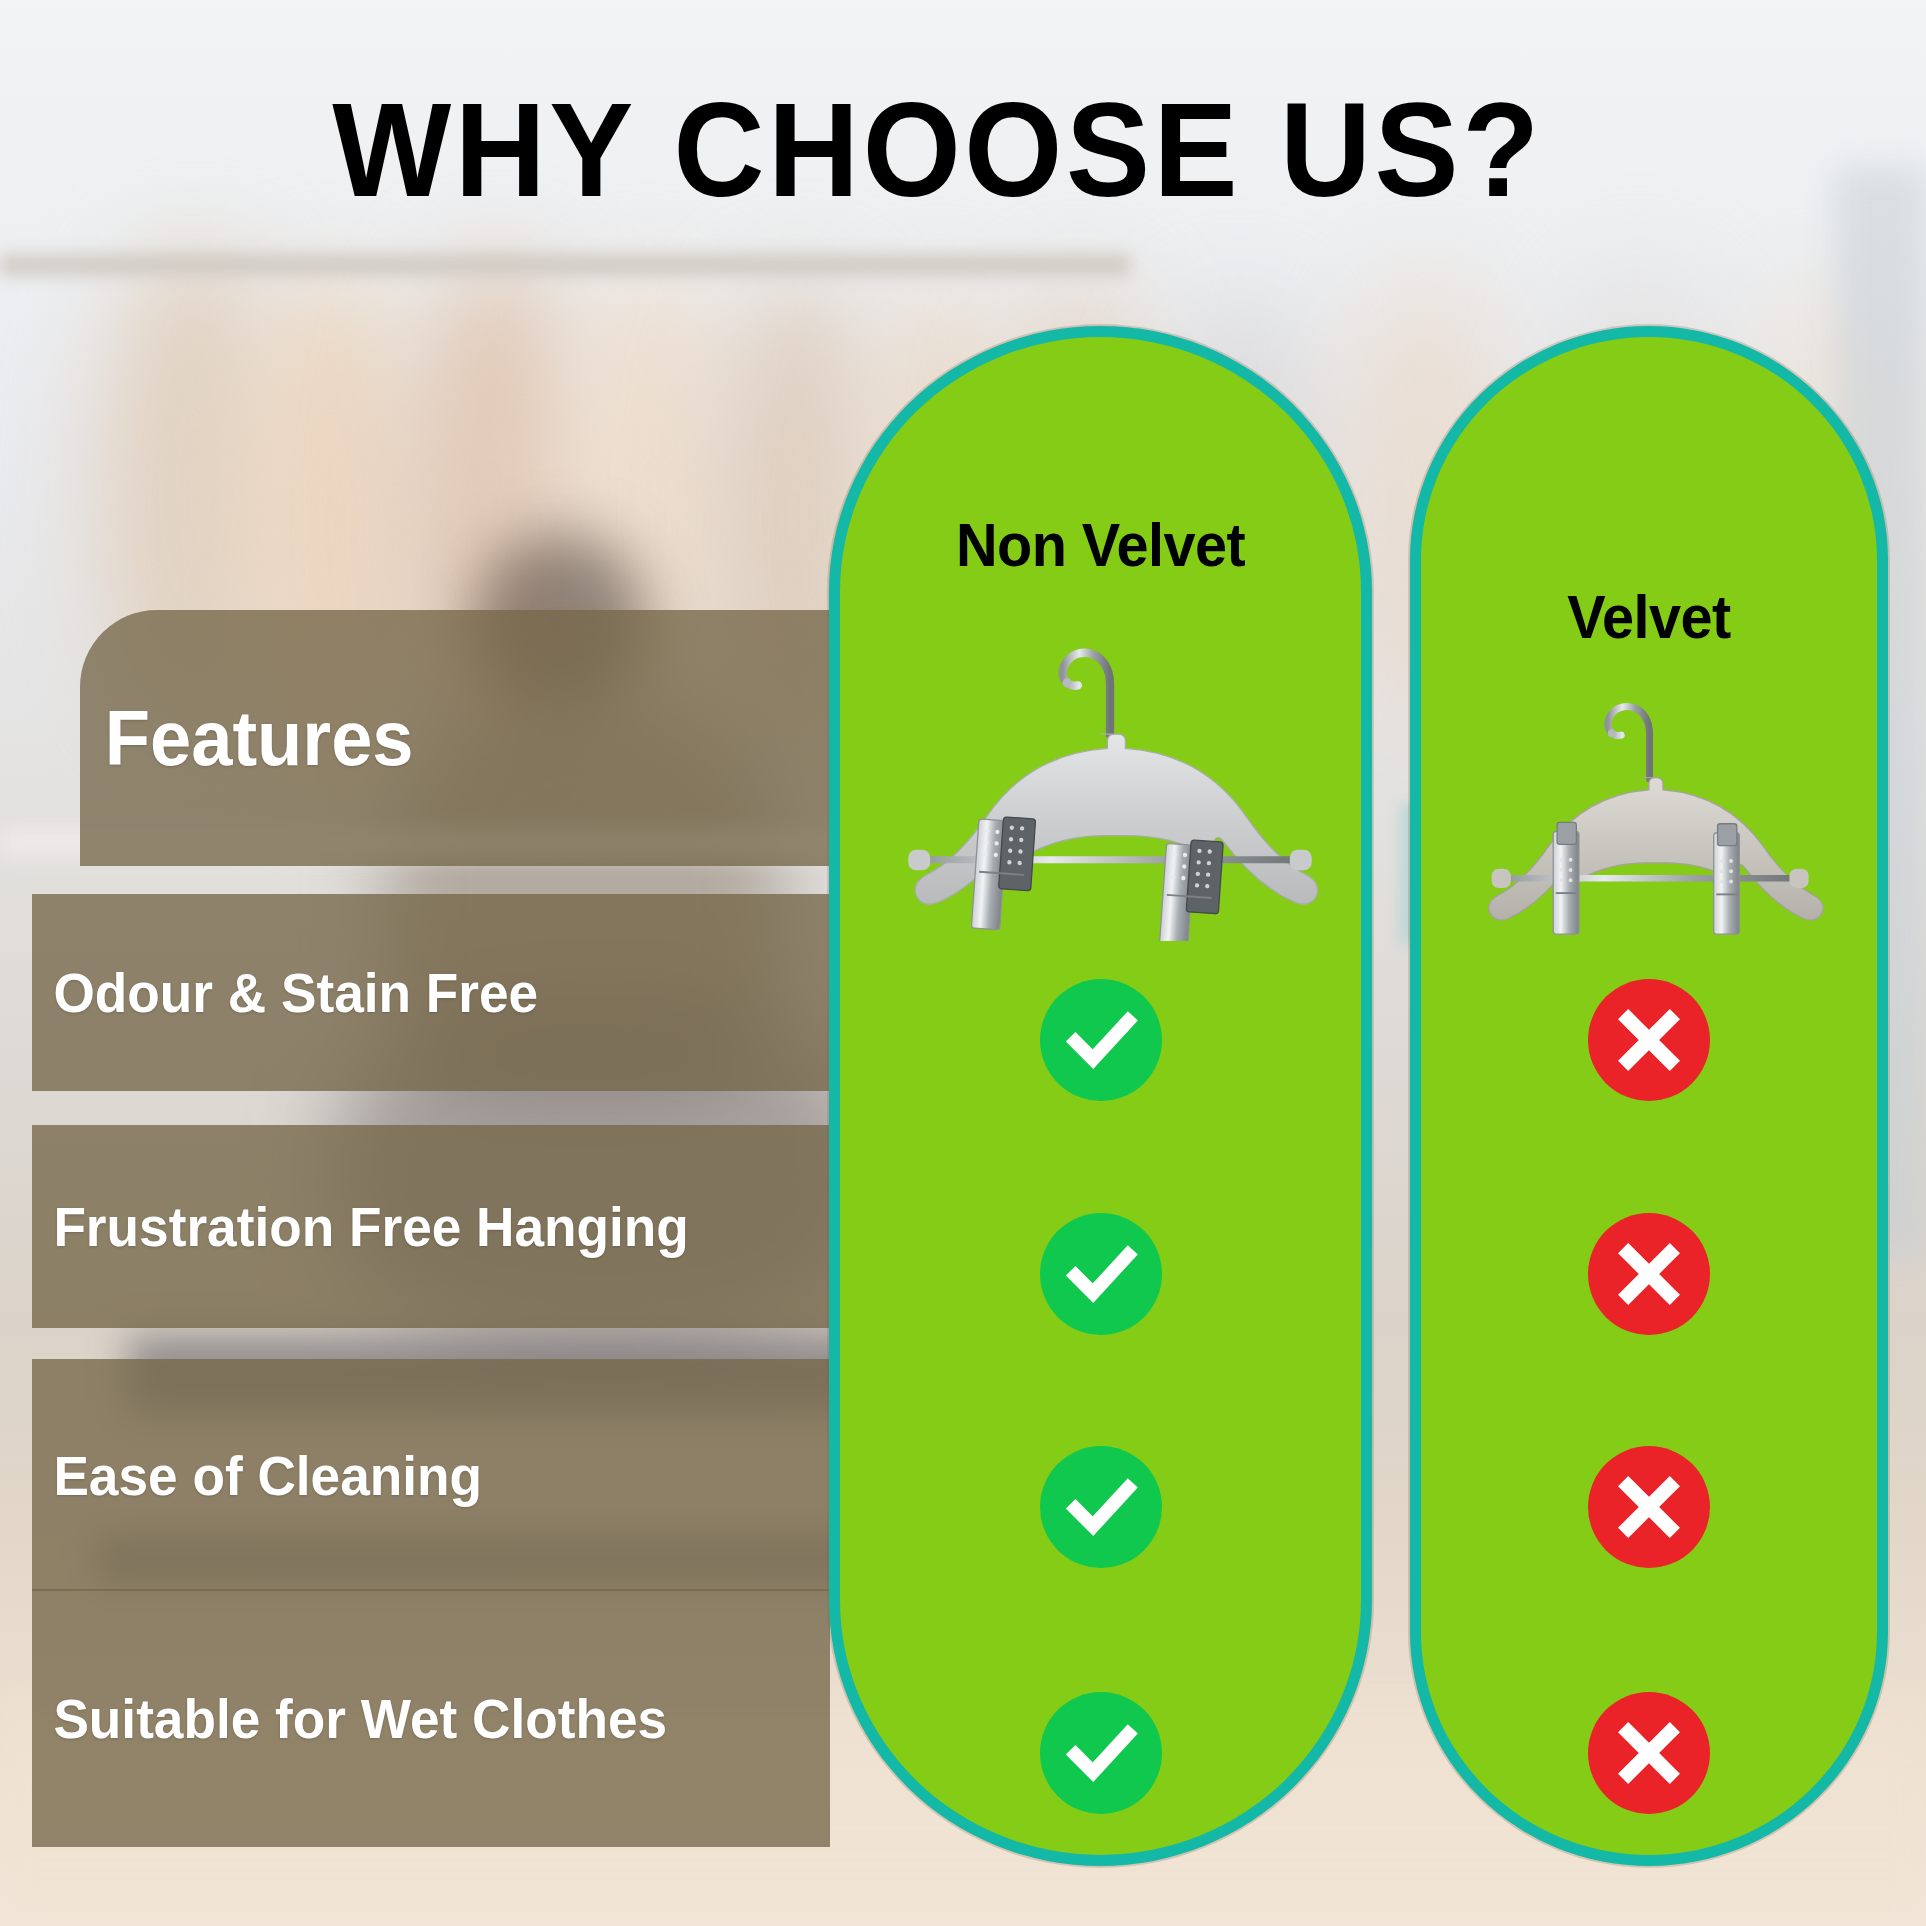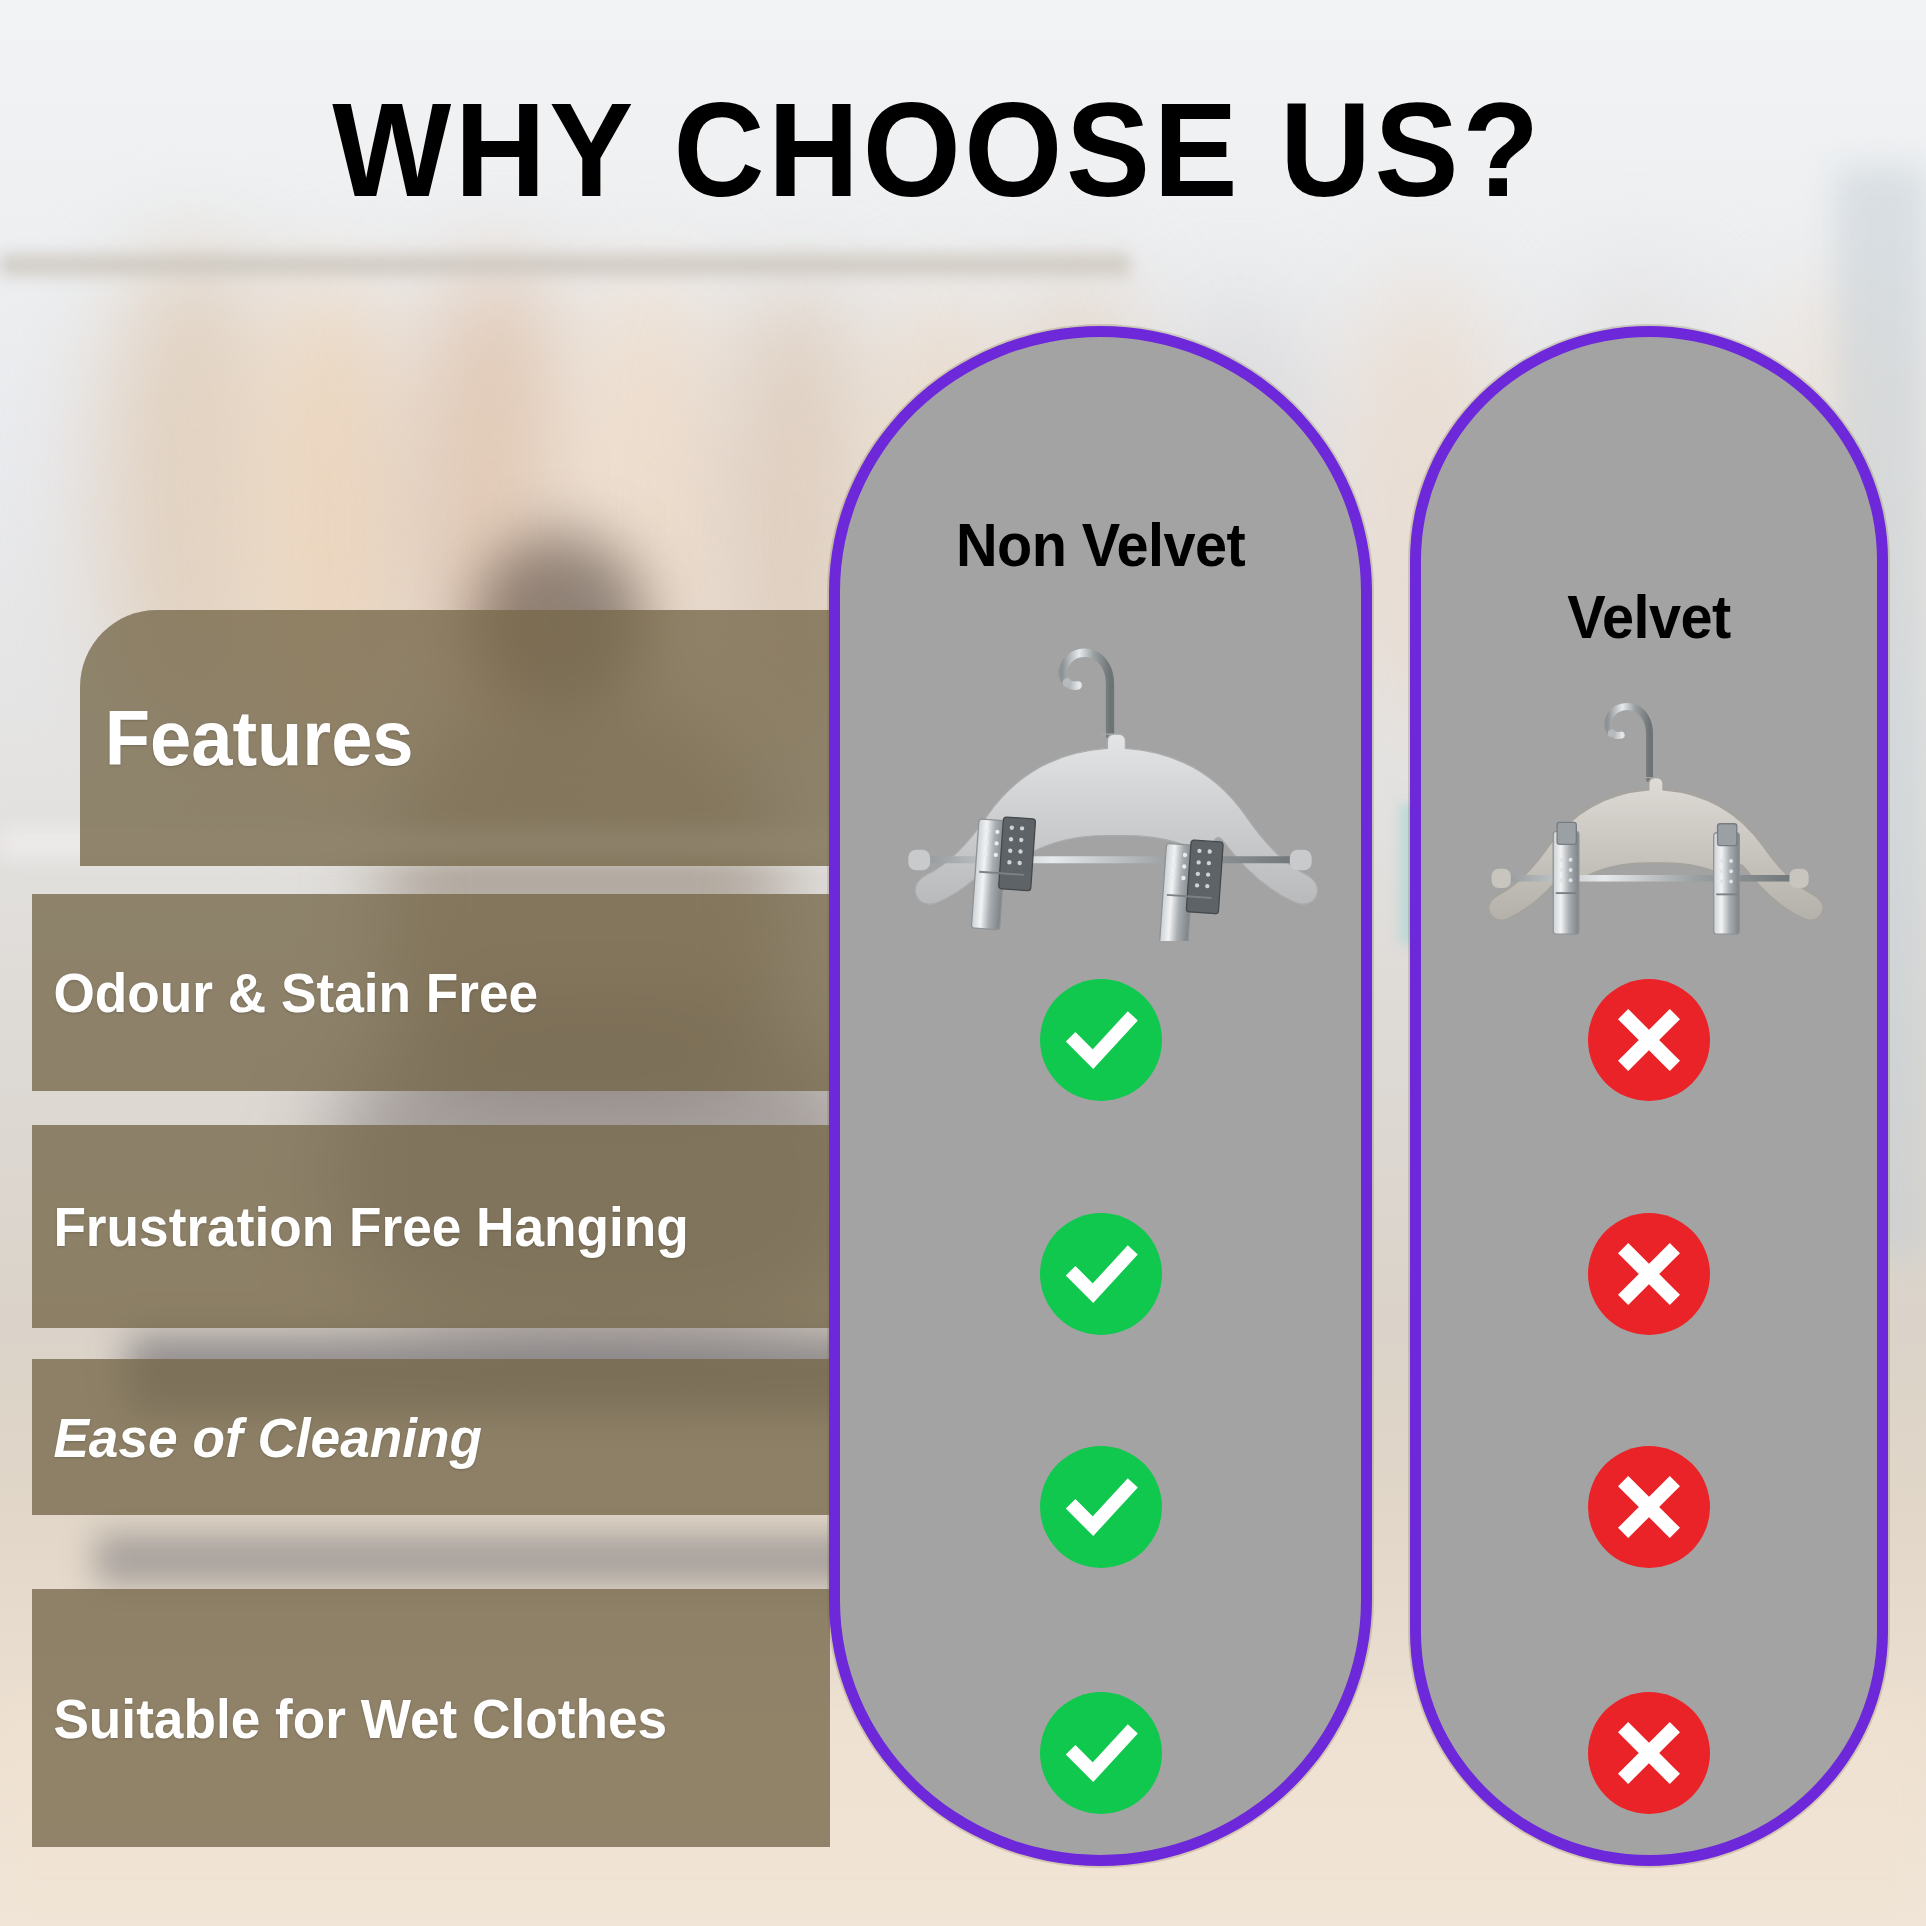--- a/index.html
+++ b/index.html
@@ -96,8 +96,8 @@
   
   .card {
     position:absolute;
-    background:#a3a3a3;
-    border:11px solid #6d28d9;
+    background:#84cc16;
+    border:11px solid #14b8a6;
     border-radius:282px/276px;
     box-shadow:0 0 0 1.9px rgba(120,104,70,.25);
   }

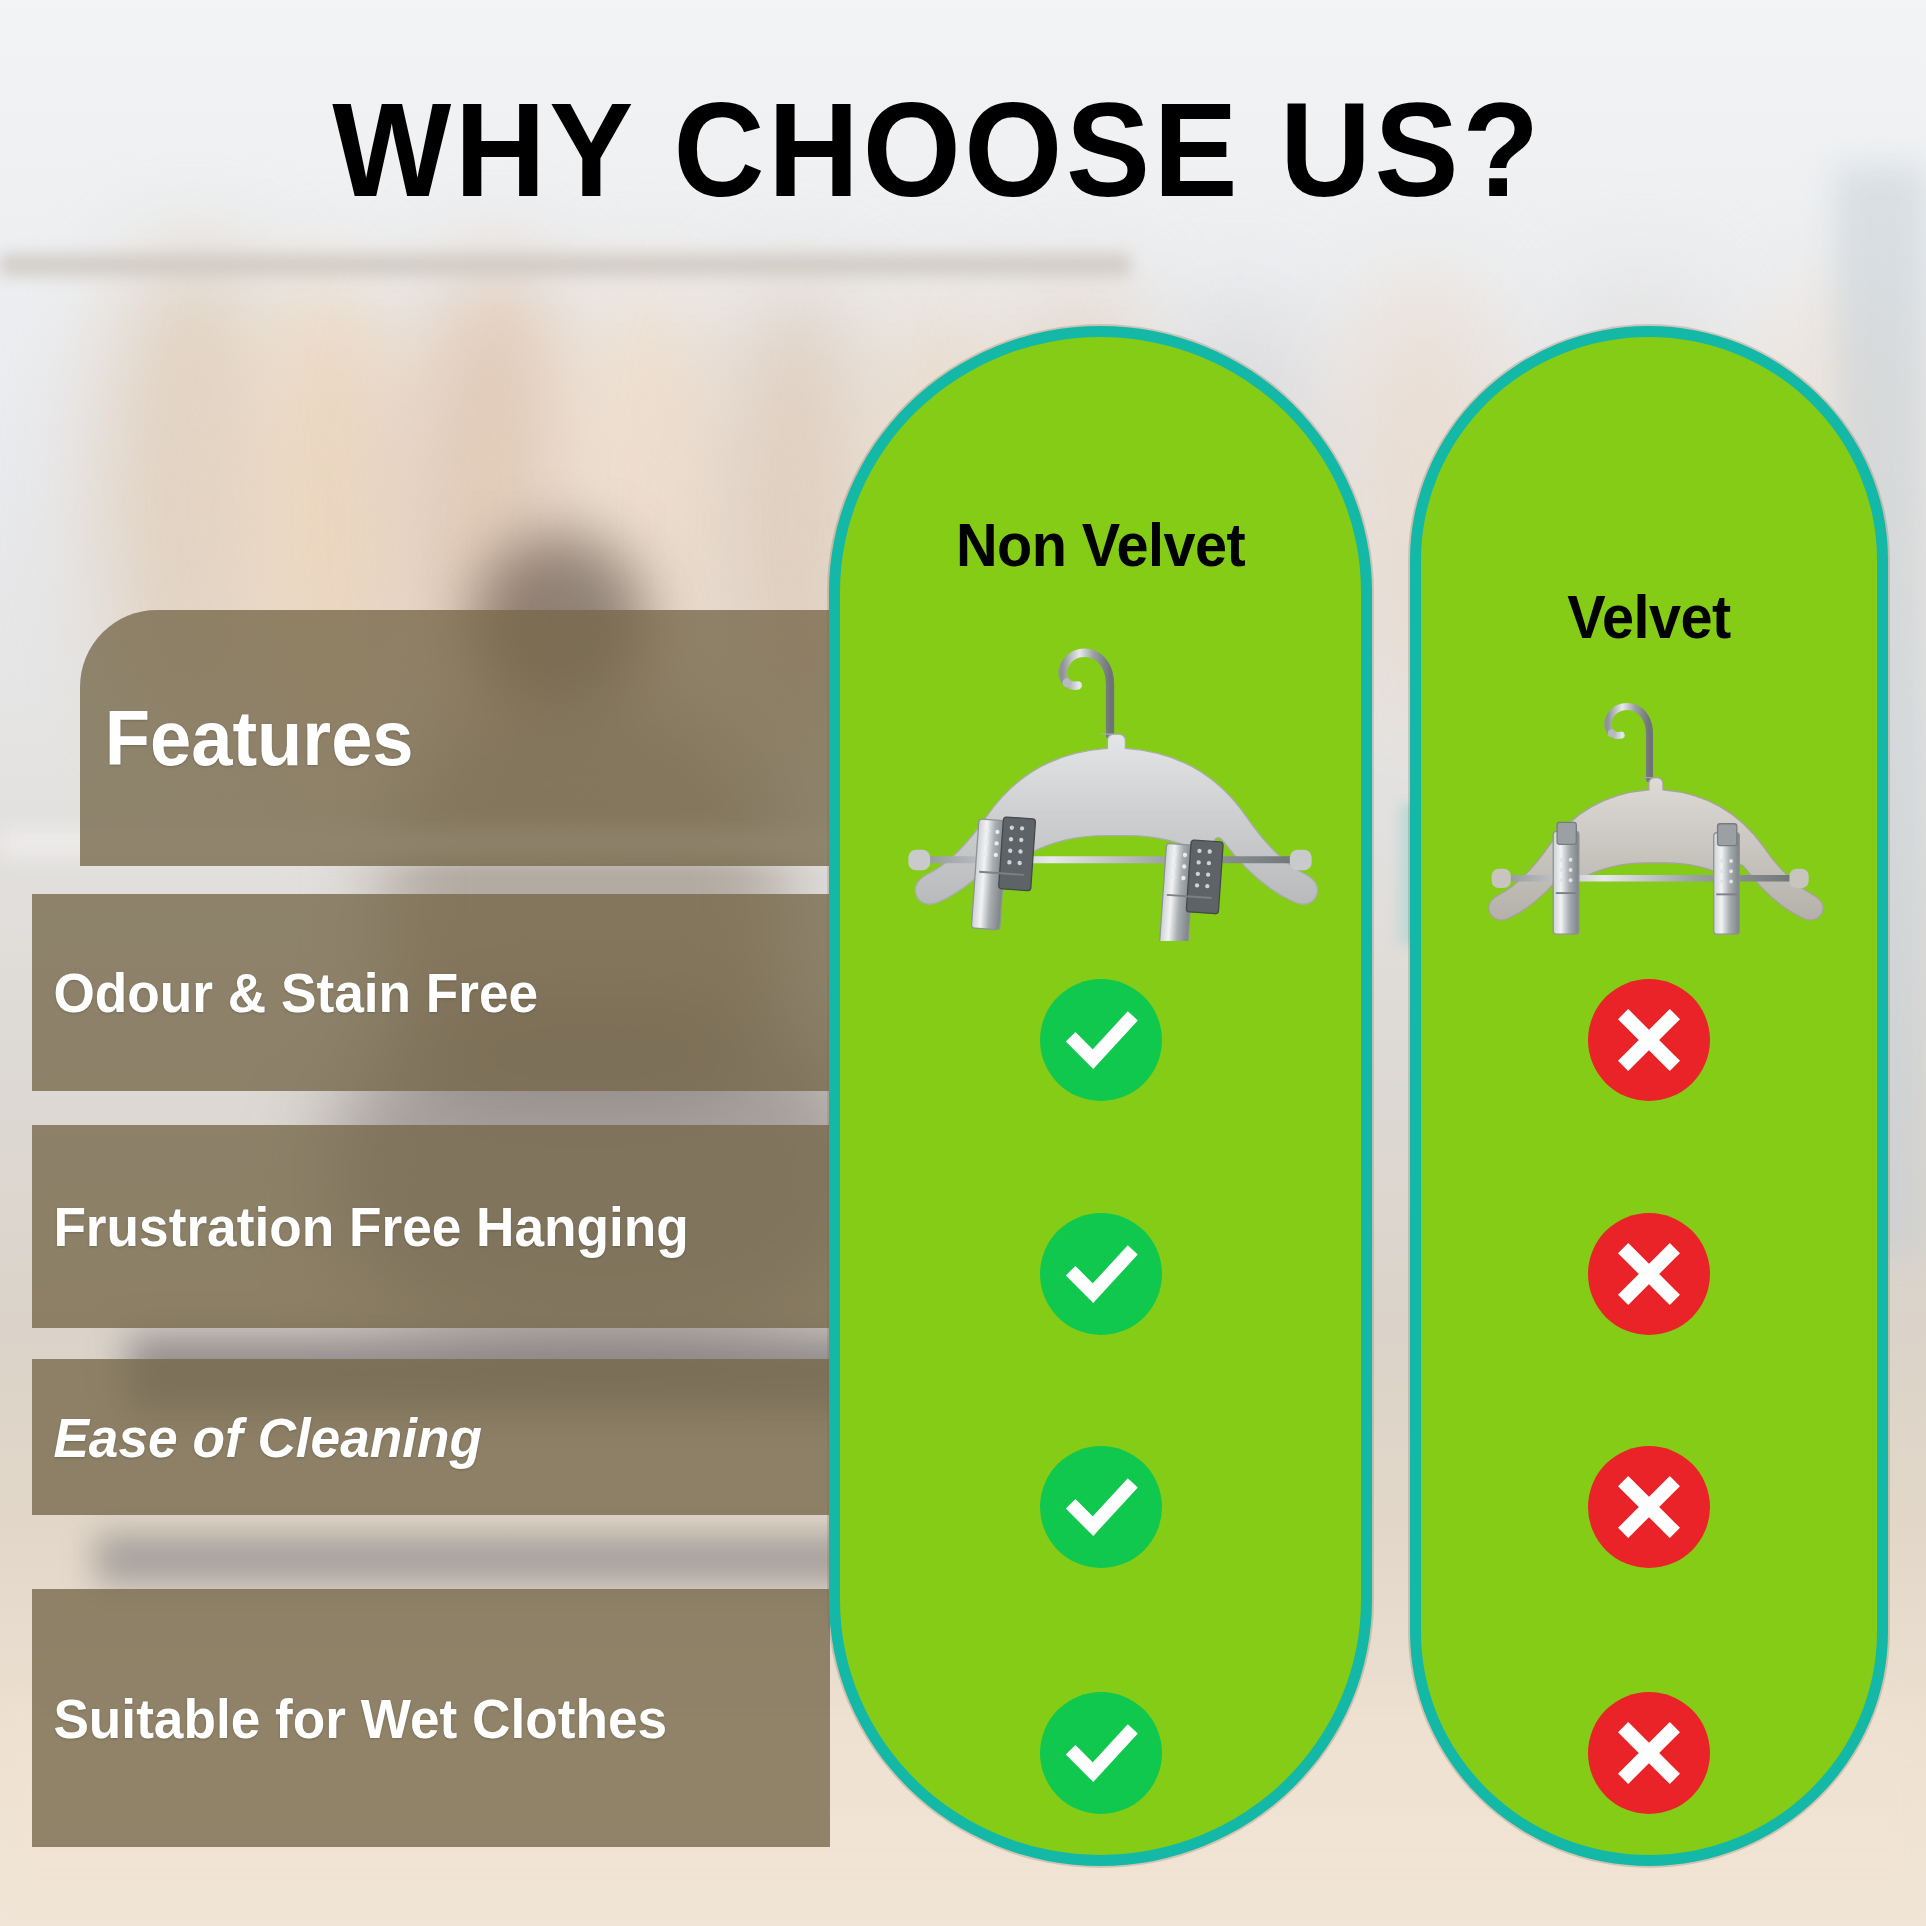--- a/index.html
+++ b/index.html
@@ -178,7 +178,7 @@
     <span class="label">Frustration Free Hanging</span>
   </div>
 
-  <div class="bar row" style="top:1359px; height:156px;font-style:italic;">
+  <div class="bar row" style="top:1359px; height:232px;">
     <span class="label">Ease of Cleaning</span>
   </div>
 

